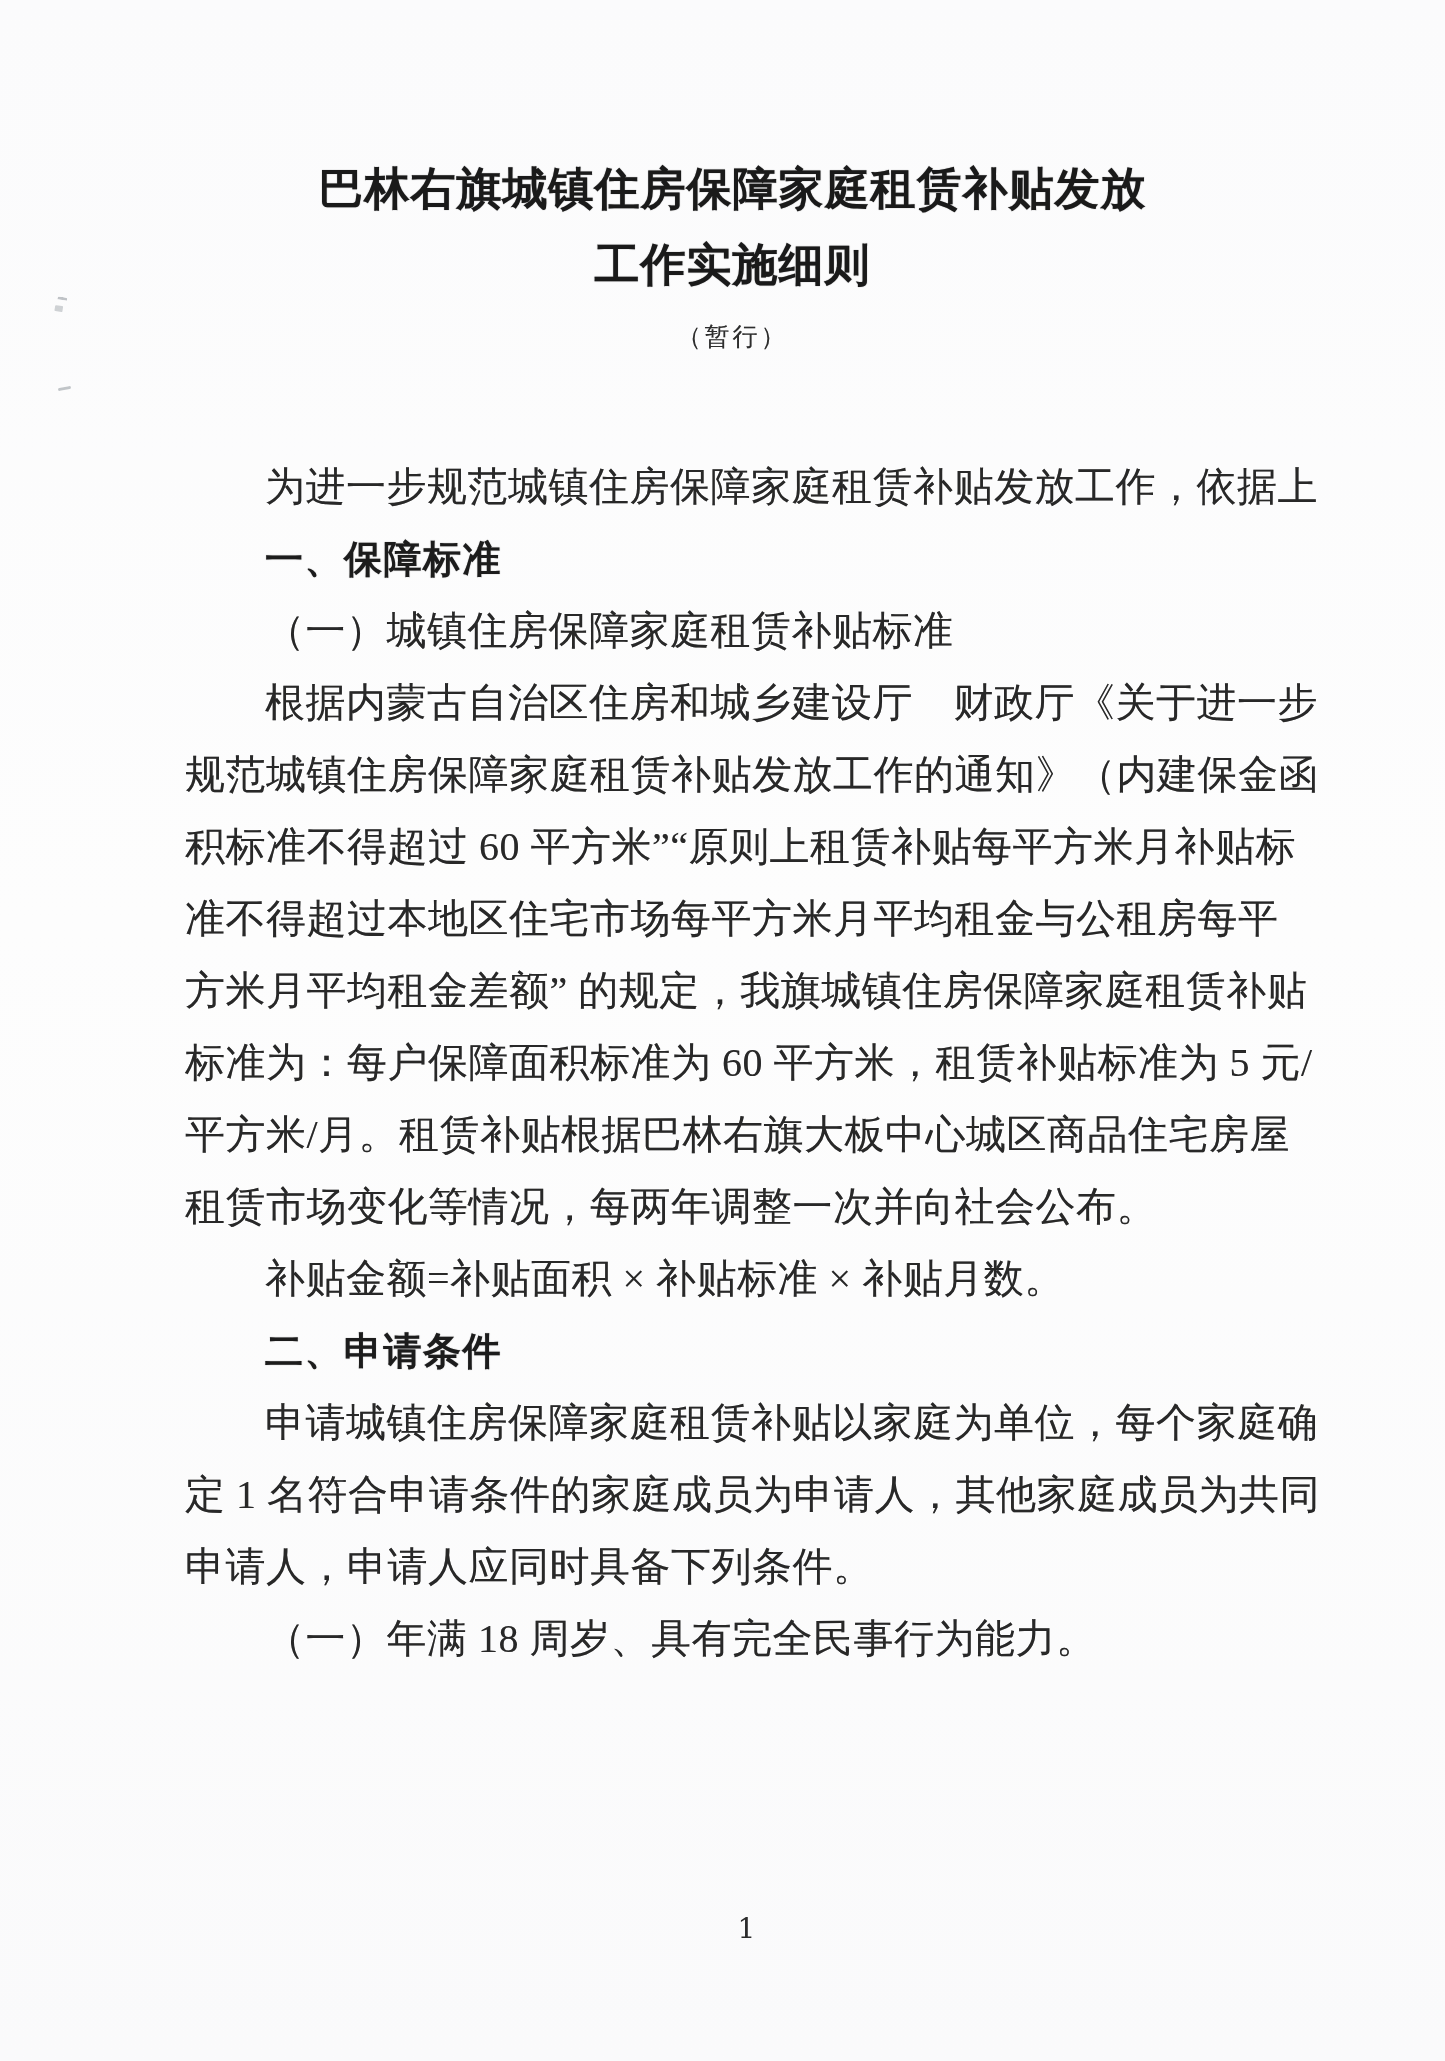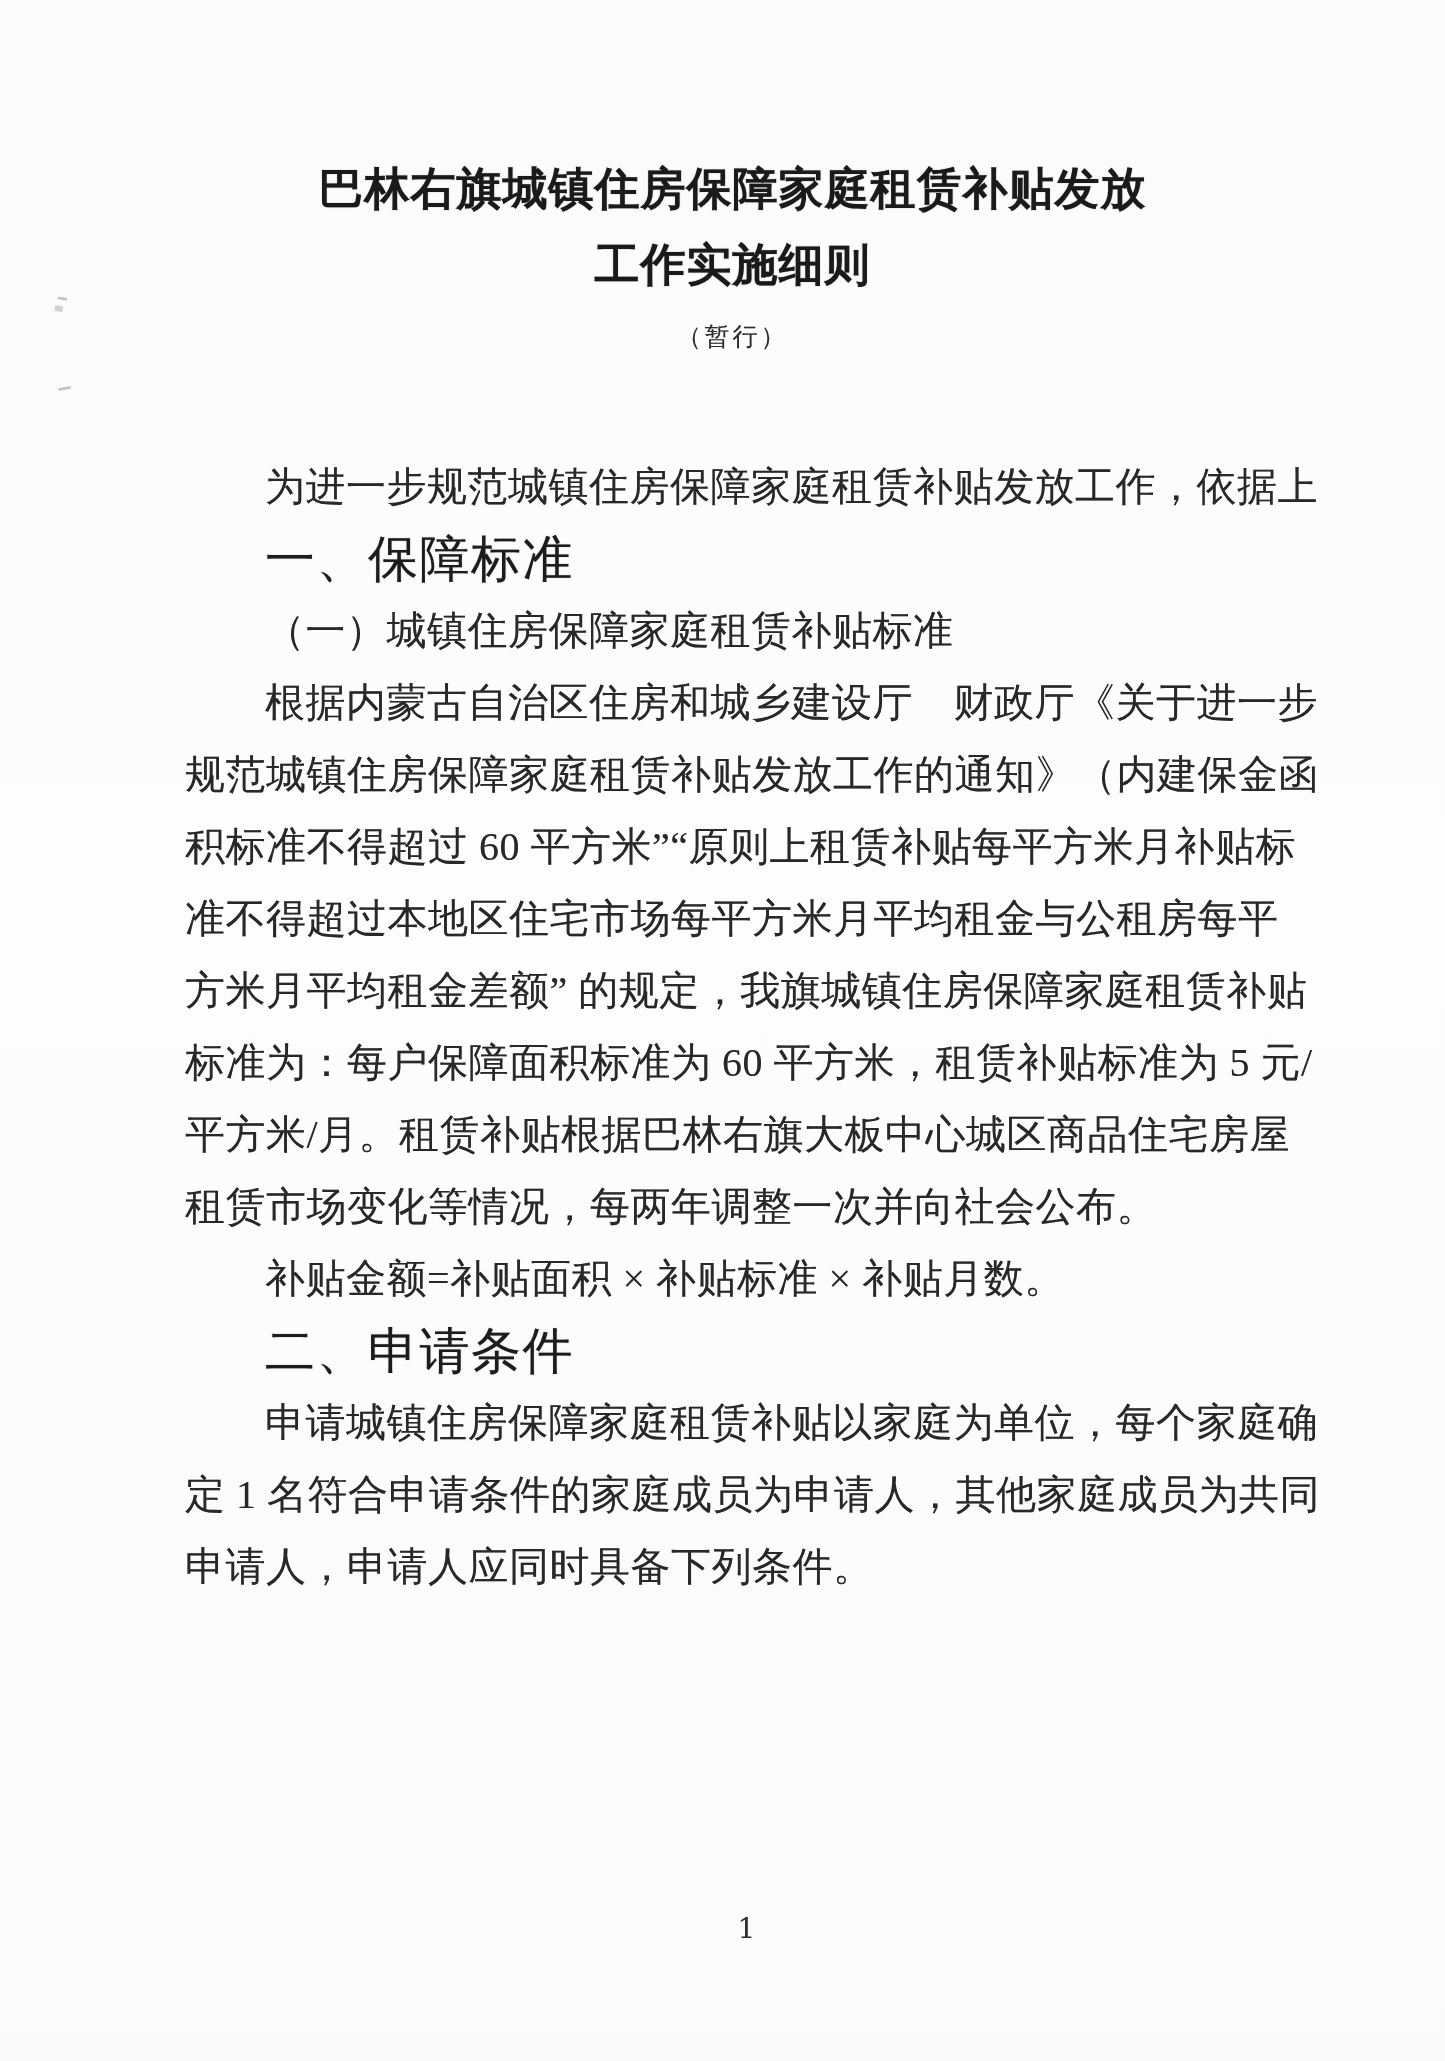--- a/index.html
+++ b/index.html
@@ -61,8 +61,8 @@
   .line.indent { padding-left: 80px; }
   .line.bold {
     font-family: "Liberation Sans", "DejaVu Sans", sans-serif;
-    font-weight: 400;
-    font-size: 50px;
+    font-weight: 700;
+    font-size: 38px;
     letter-spacing: 1.5px;
     color: #1c1c1c;
     text-shadow: 0 0 1px rgba(20,20,20,0.5);

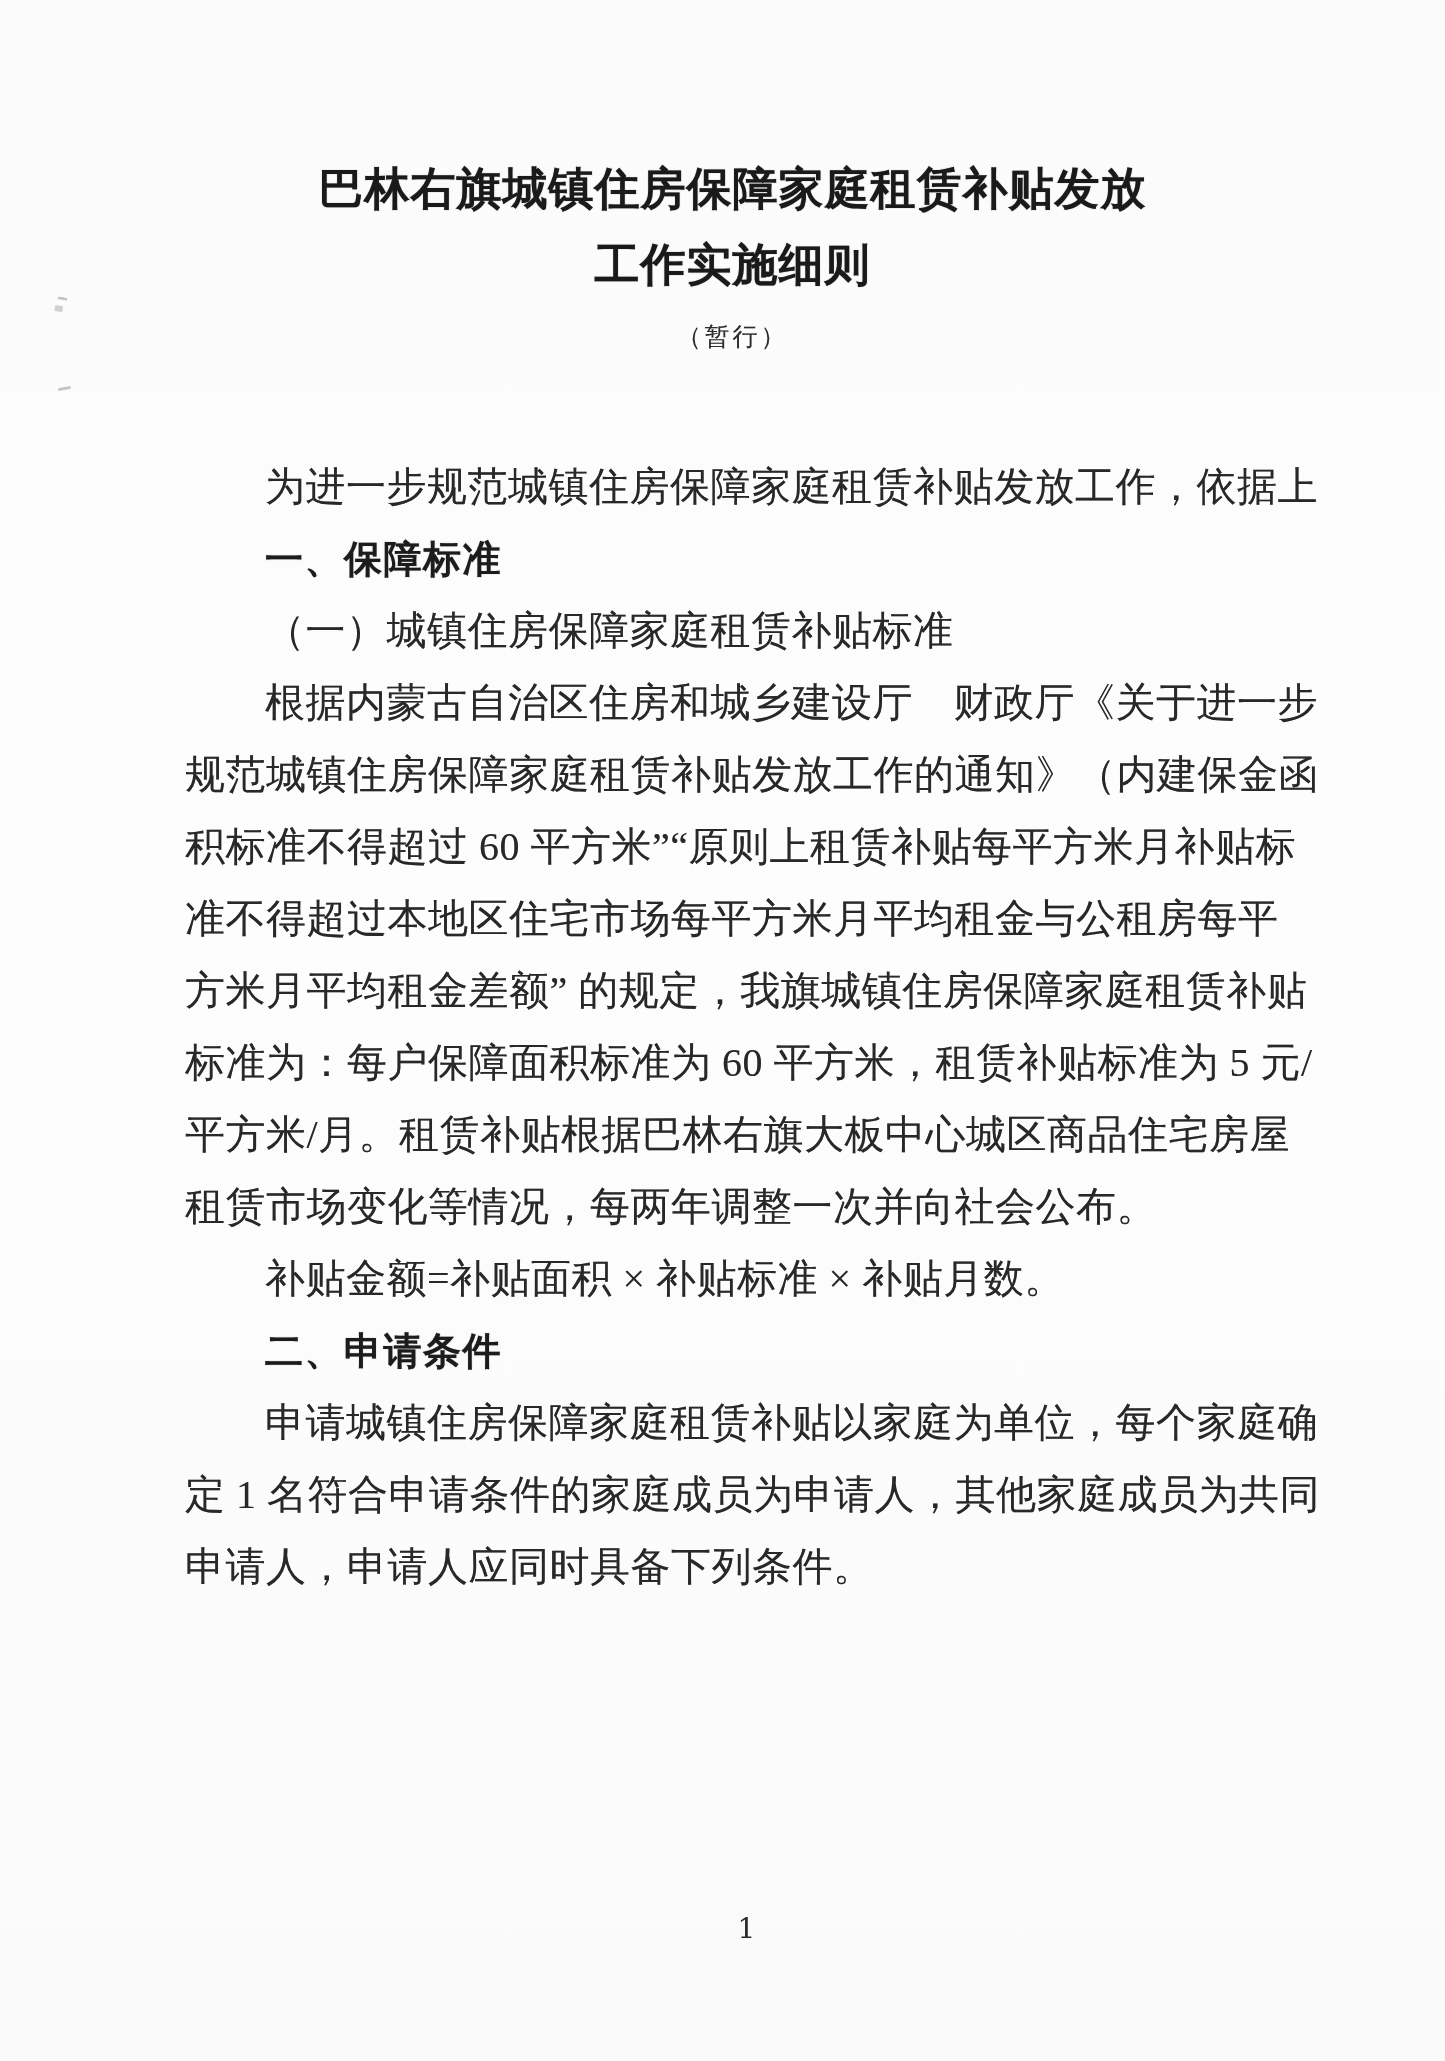--- a/index.html
+++ b/index.html
@@ -128,6 +128,7 @@
       <div class="line indent">申请城镇住房保障家庭租赁补贴以家庭为单位，每个家庭确</div>
       <div class="line">定 1 名符合申请条件的家庭成员为申请人，其他家庭成员为共同</div>
       <div class="line">申请人，申请人应同时具备下列条件。</div>
+      <div class="line indent">（一）年满 18 周岁、具有完全民事行为能力。</div>
     </div>
 
   <div class="page-number">1</div>

